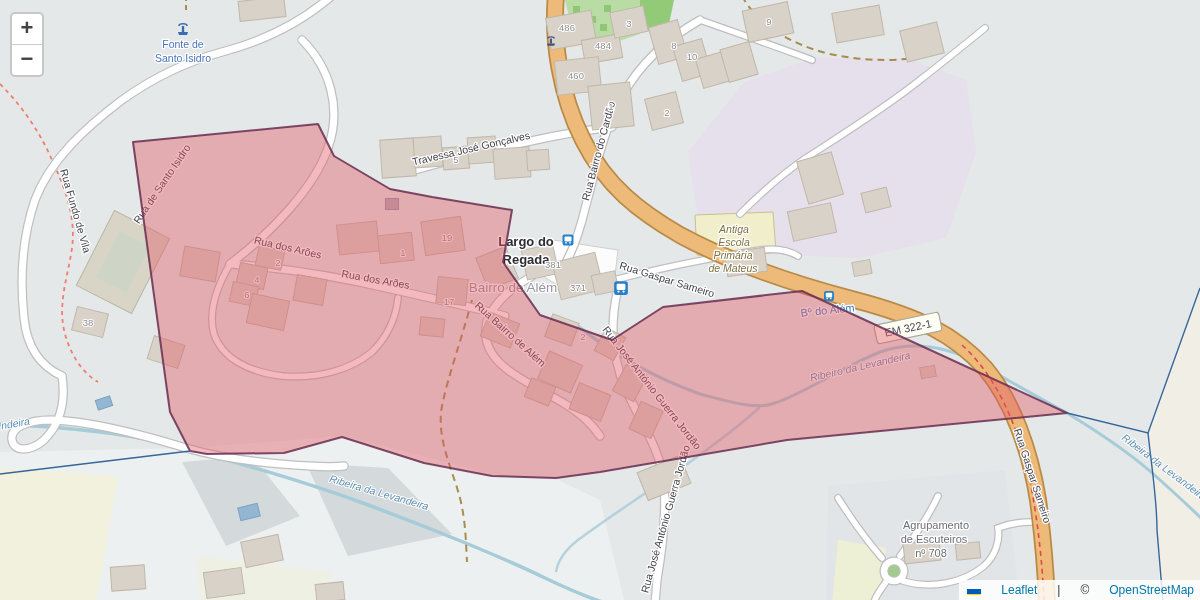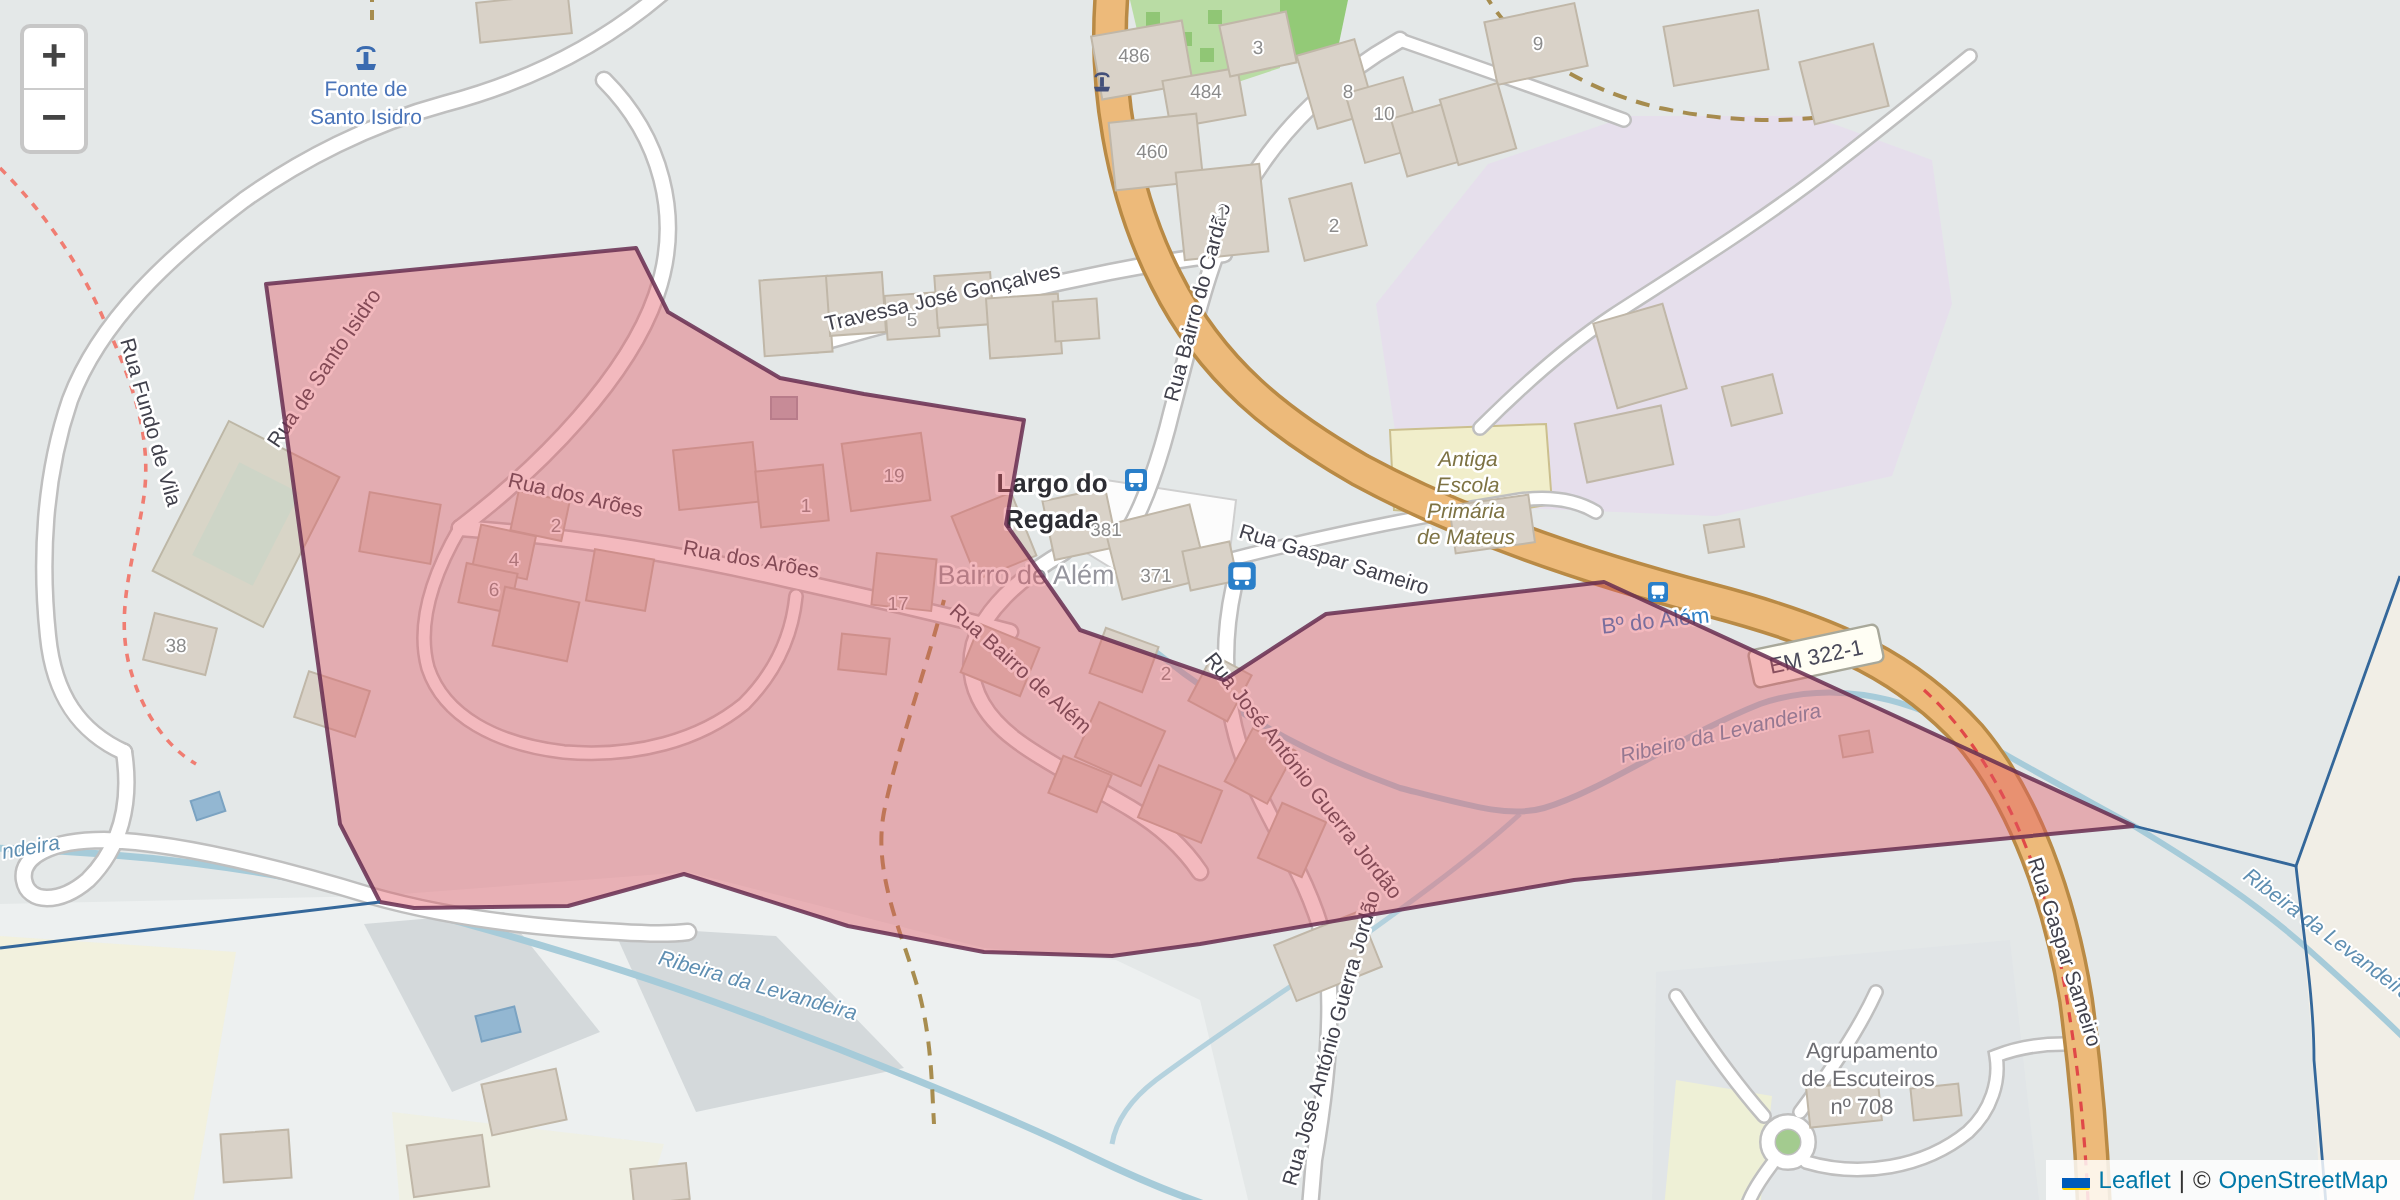--- a/index.html
+++ b/index.html
@@ -33,7 +33,7 @@
   .zoomctl a:first-child{border-bottom:1px solid #ccc;}
   .attribution{position:absolute;right:0;bottom:0;height:20px;line-height:20px;
     background:rgba(255,255,255,0.82);padding:0 6px 0 8px;font-size:12px;color:#333;
-    display:flex;align-items:center;gap:4px;}
+    display:flex;align-items:center;gap:20px;}
   .attribution a{color:#0078A8;text-decoration:none;cursor:pointer;}
   .flag{display:inline-block;width:14px;height:10px;border-radius:1px;overflow:hidden;}
 </style>

